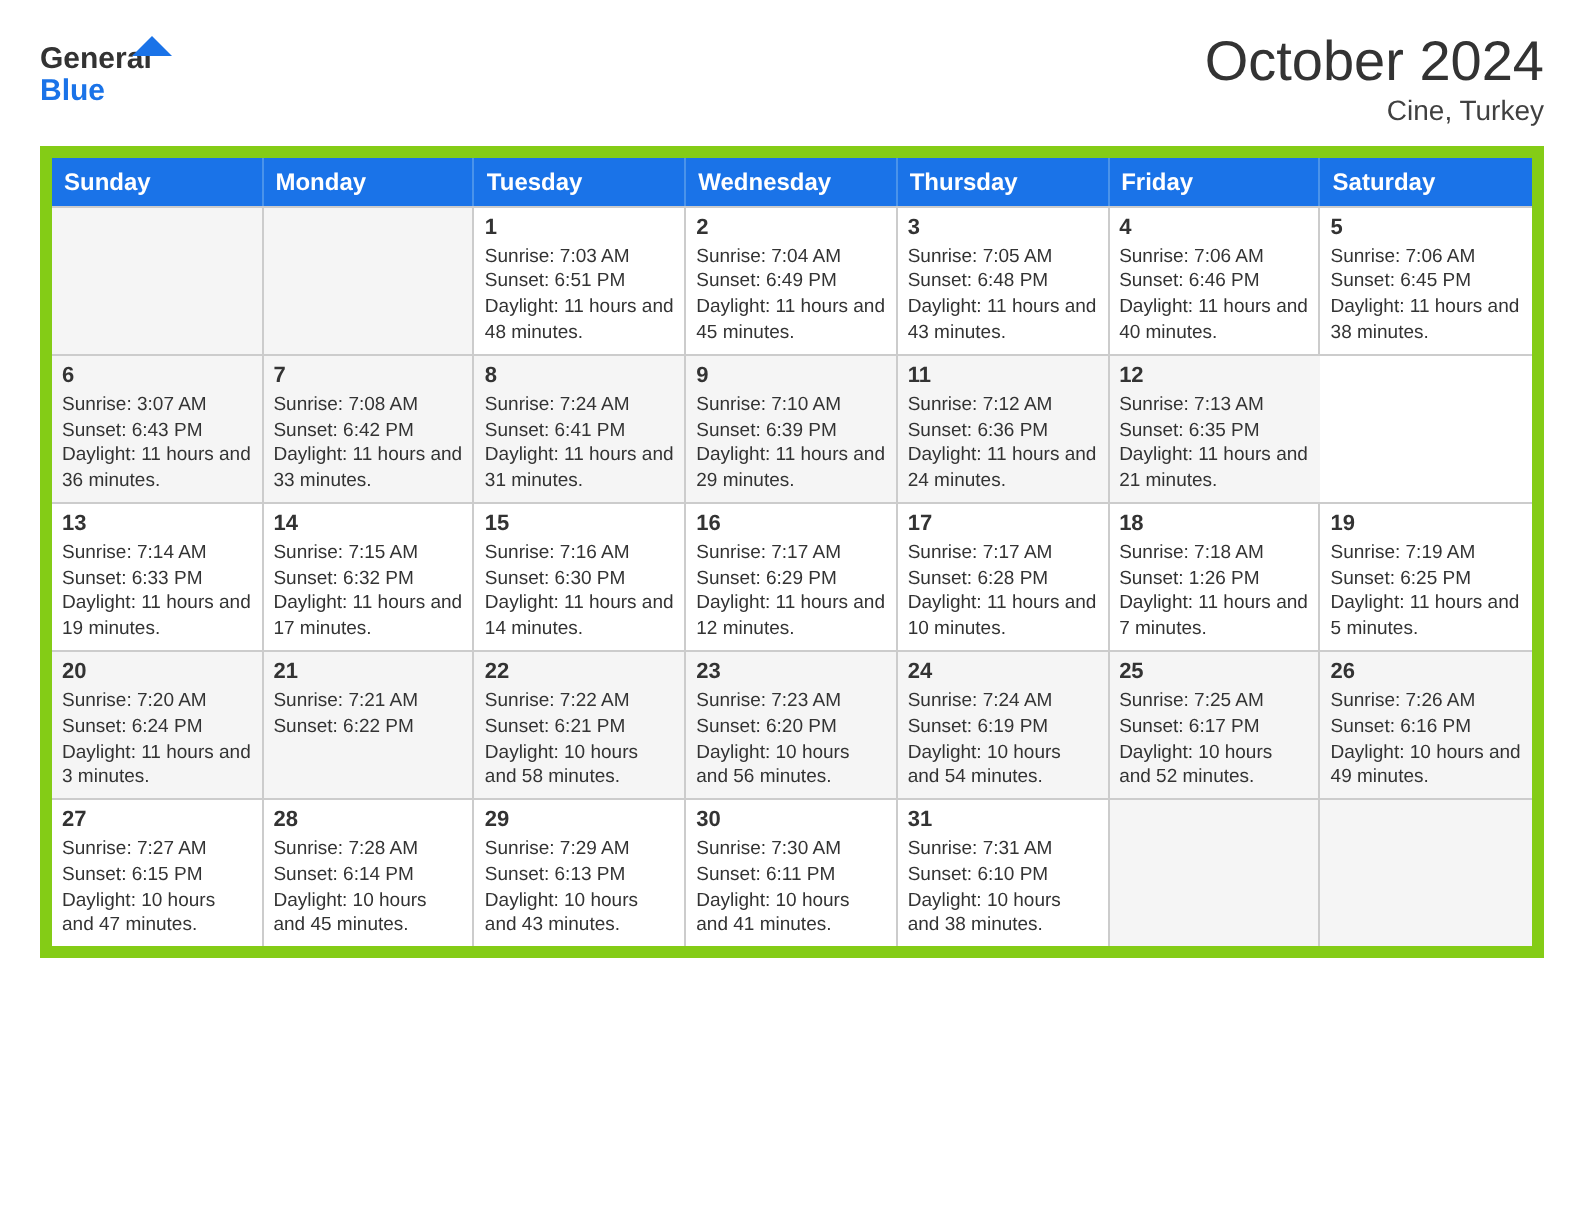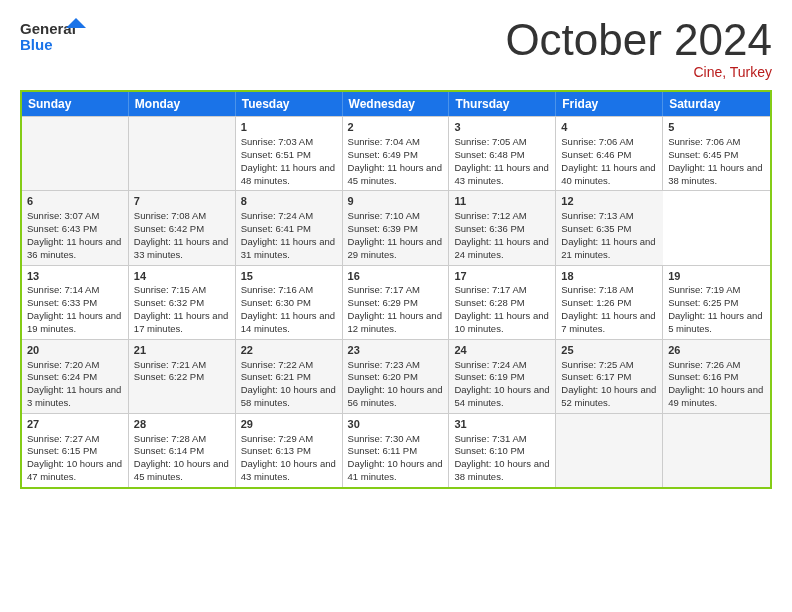--- a/index.html
+++ b/index.html
@@ -32,7 +32,7 @@
       text-align: right;
     }
     .month-title {
-      font-size: 44px;
+      font-size: 28px;
       font-weight: 300;
       color: #333;
       line-height: 1.1;

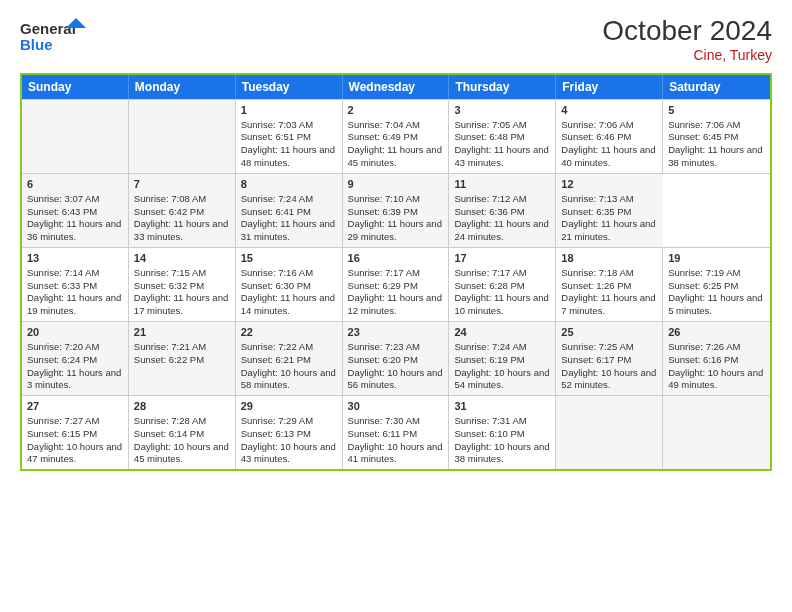--- a/index.html
+++ b/index.html
@@ -39,7 +39,7 @@
     }
     .location {
       font-size: 14px;
-      color: #b91c1c;
+      color: #404040;
       text-align: right;
     }
     .calendar {

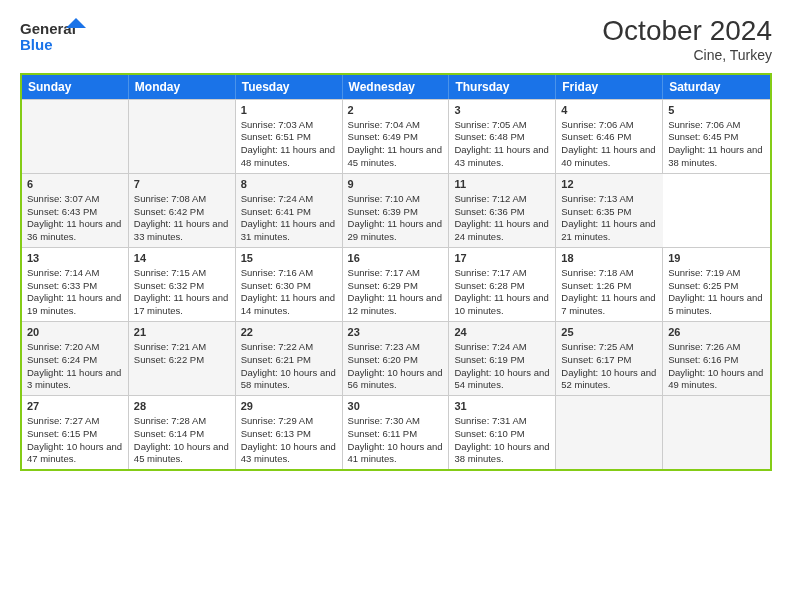--- a/index.html
+++ b/index.html
@@ -46,7 +46,7 @@
       flex: 1;
       display: flex;
       flex-direction: column;
-      border: 2px solid #84cc16;
+      border: 6px solid #84cc16;
     }
     .cal-header {
       display: grid;

